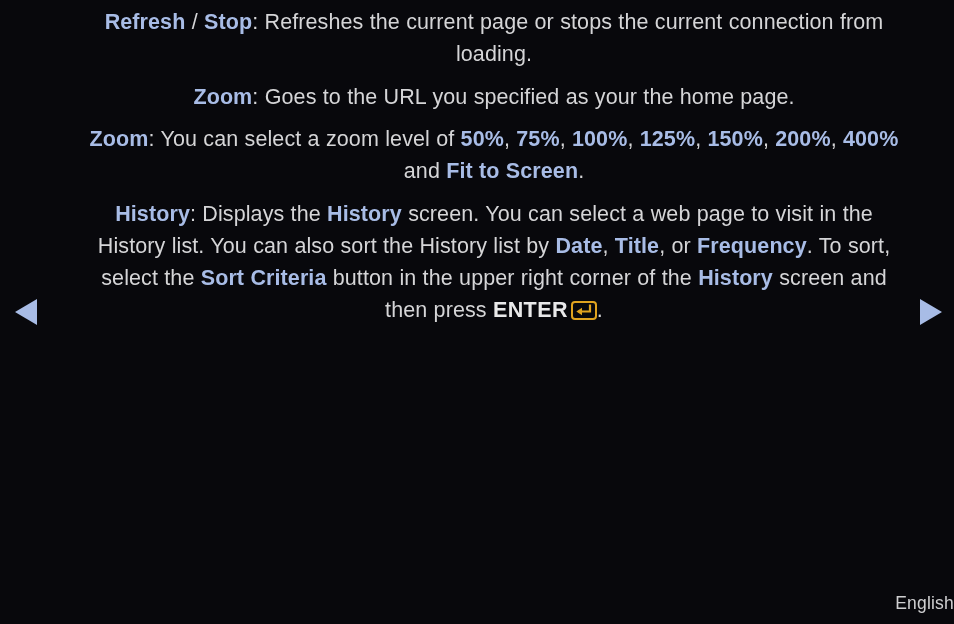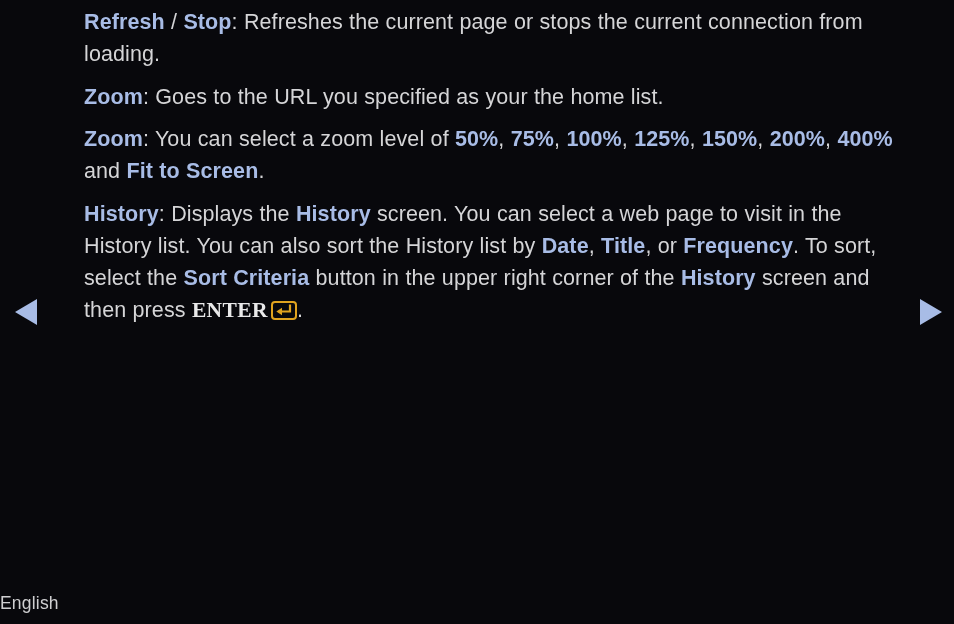--- a/index.html
+++ b/index.html
@@ -37,7 +37,7 @@
     line-height: 32px;
     margin: 0 0 10.5px 0;
     letter-spacing: 0.1px;
-    text-align: left;
+    text-align: center;
     word-spacing: 0.2px;
   }
 

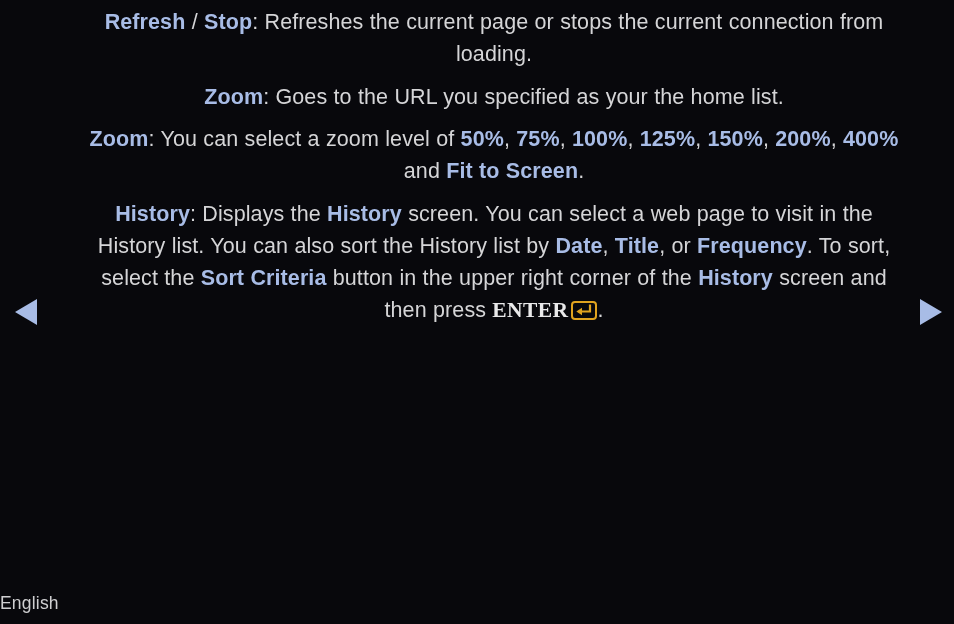--- a/index.html
+++ b/index.html
@@ -115,7 +115,7 @@
 
   <div class="content" id="content-root">
       <p class="para"><span class="kw">Refresh</span><span> / </span><span class="kw">Stop</span><span>: Refreshes the current page or stops the current connection from loading.</span></p>
-      <p class="para"><span class="kw">Zoom</span><span>: Goes to the URL you specified as your the home list.</span></p>
+      <p class="para"><span class="kw">Zoom</span><span>: Goes to the URL you specified as your the home page.</span></p>
       <p class="para"><span class="kw">Zoom</span><span>: You can select a zoom level of </span><span class="kw">50%</span><span>, </span><span class="kw">75%</span><span>, </span><span class="kw">100%</span><span>, </span><span class="kw">125%</span><span>, </span><span class="kw">150%</span><span>, </span><span class="kw">200%</span><span>, </span><span class="kw">400%</span><span> and </span><span class="kw">Fit to Screen</span><span>.</span></p>
       <p class="para"><span class="kw">History</span><span>: Displays the </span><span class="kw">History</span><span> screen. You can select a web page to visit in the History list. You can also sort the History list by </span><span class="kw">Date</span><span>, </span><span class="kw">Title</span><span>, or </span><span class="kw">Frequency</span><span>. To sort, select the </span><span class="kw">Sort Criteria</span><span> button in the upper right corner of the </span><span class="kw">History</span><span> screen and then press </span><span class="enterword">ENTER</span><span class="enter-key"><svg width="26" height="19" viewBox="0 0 26 19" aria-hidden="true">
             <rect x="1" y="1" width="24" height="17" rx="3" ry="3" fill="none" stroke="#e0a31f" stroke-width="2"></rect>

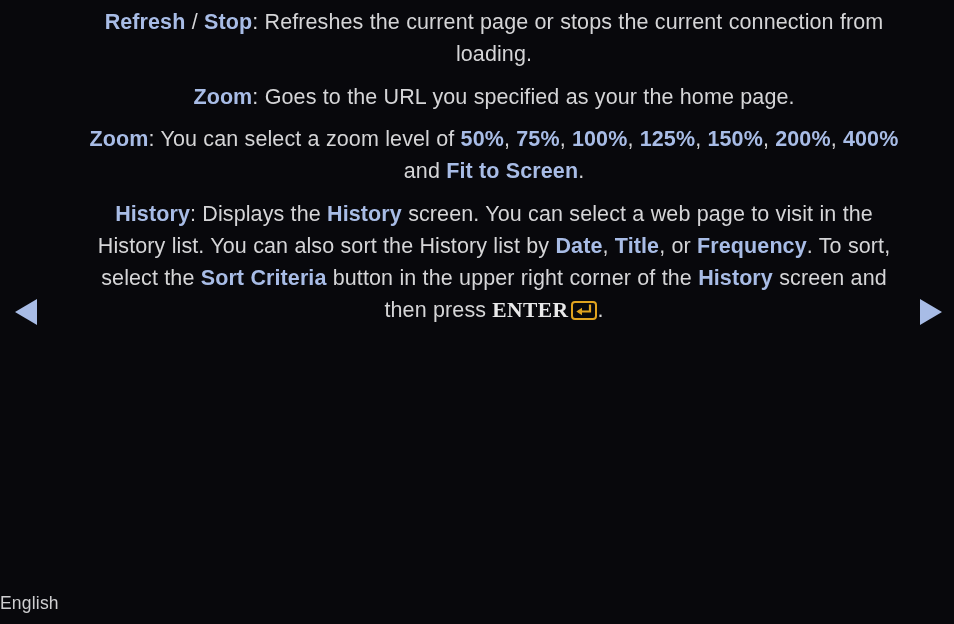--- a/index.html
+++ b/index.html
@@ -52,7 +52,6 @@
     color: #e9e9ea;
     font-weight: bold;
     letter-spacing: 0.4px;
-    font-family: Liberation Serif, serif;
   }
 
   

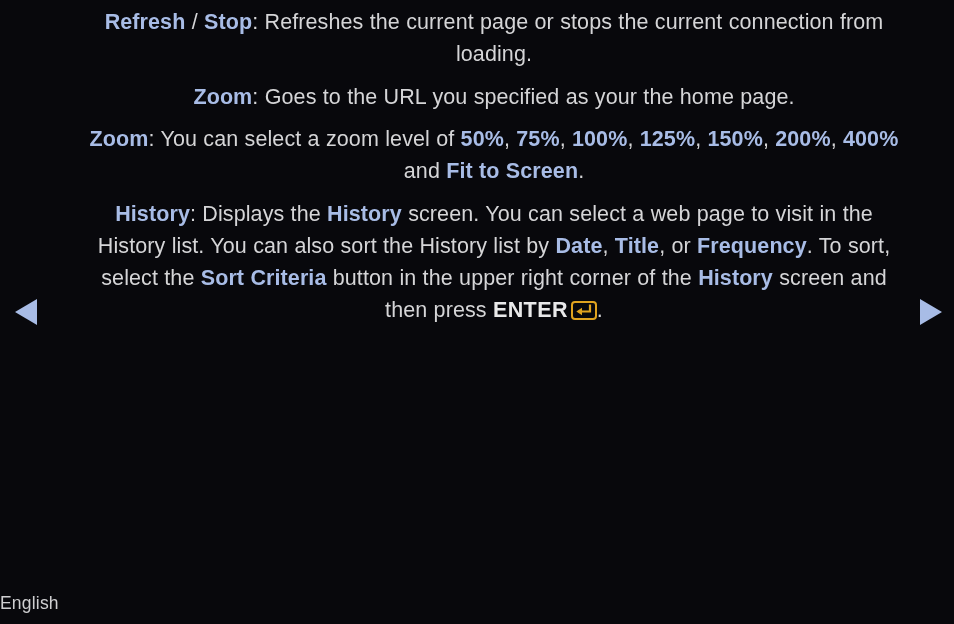--- a/index.html
+++ b/index.html
@@ -84,7 +84,7 @@
     left: 0;
     right: 0;
     top: 592px;
-    text-align: left;
+    text-align: right;
     color: #cfcfd1;
     font-size: 17.5px;
     line-height: 22px;

